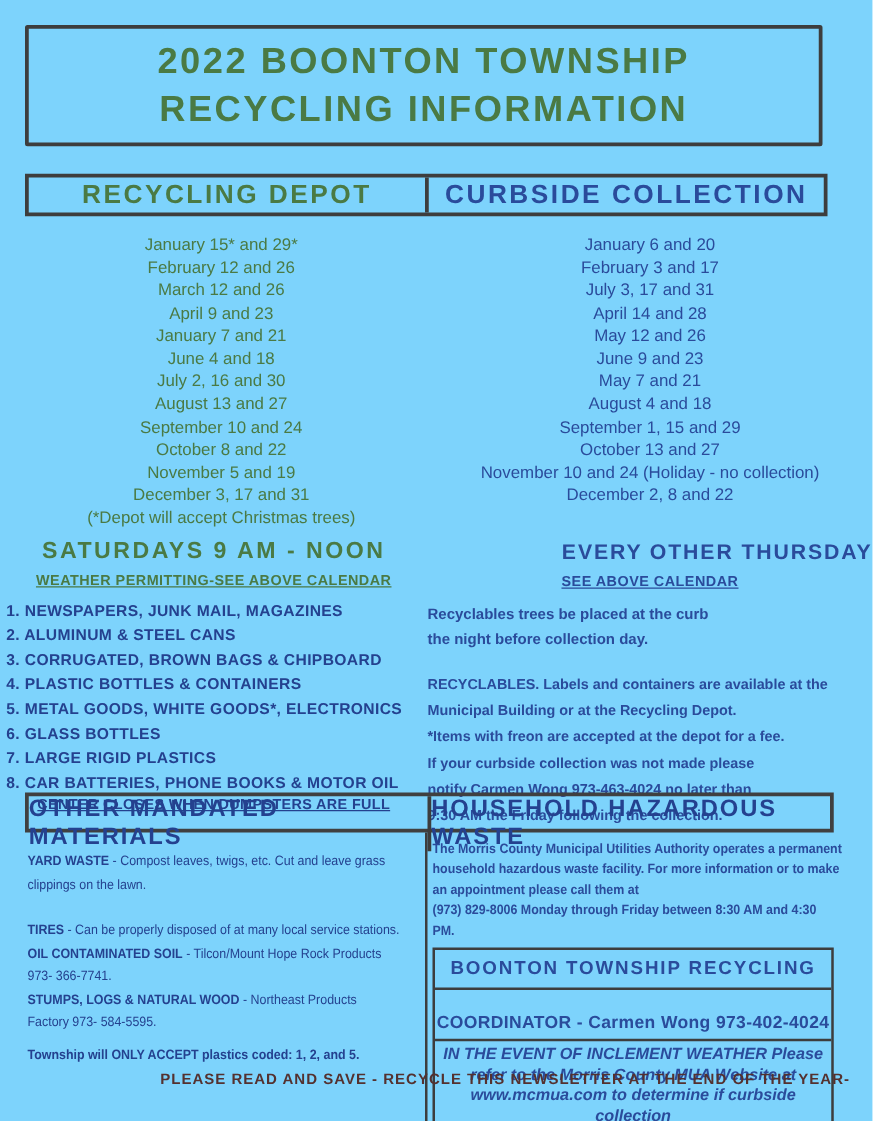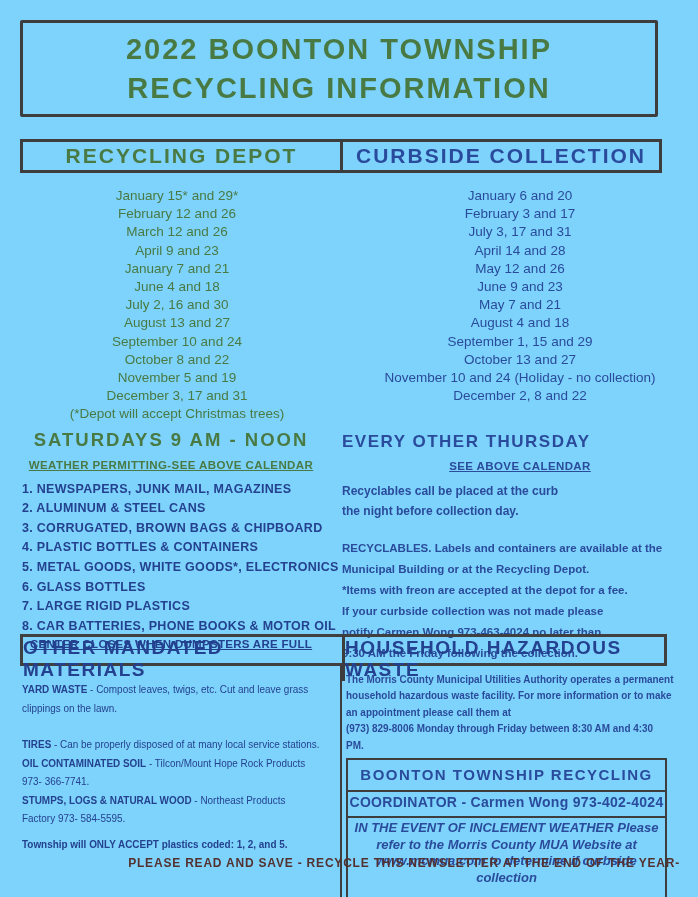--- a/index.html
+++ b/index.html
@@ -37,7 +37,7 @@
   .curb-col  .datelist { color:#2a4b9b; }
   .sched-green { text-align:center; font-size:18.5px; font-weight:bold; color:#4a7a44;
     letter-spacing:2px; margin-top:5px; }
-  .sched-blue  { text-align:left; font-size:17px; font-weight:bold; color:#2a4b9b;
+  .sched-blue  { text-align:right; font-size:17px; font-weight:bold; color:#2a4b9b;
     letter-spacing:1.5px; margin-top:27px; }
   .subnote { text-align:center; font-size:11.5px; font-weight:bold;
     text-decoration:underline; margin-top:8px; letter-spacing:0.4px; }

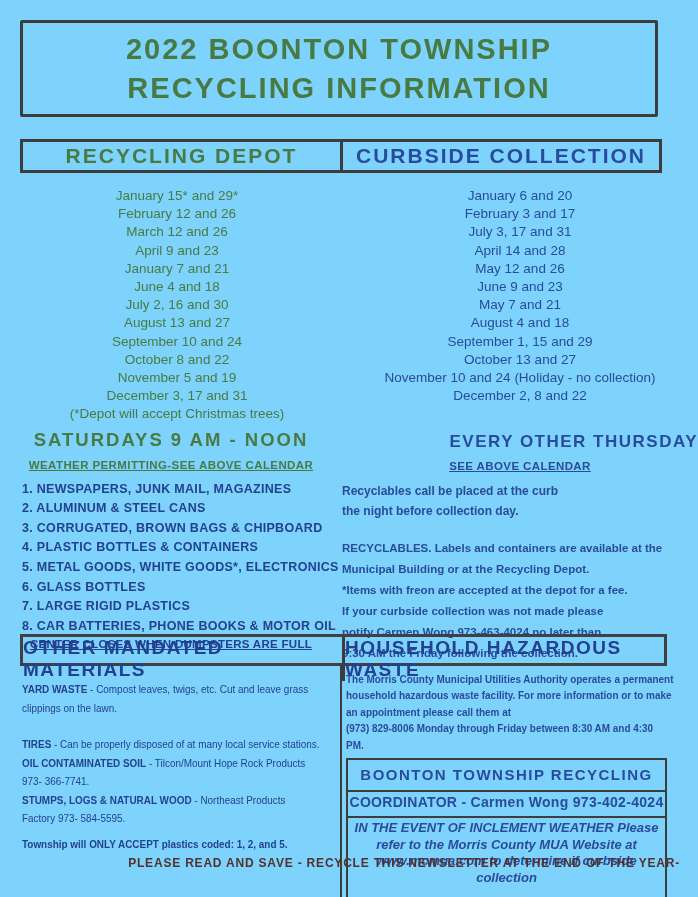--- a/index.html
+++ b/index.html
@@ -41,7 +41,7 @@
     letter-spacing:1.5px; margin-top:27px; }
   .subnote { text-align:center; font-size:11.5px; font-weight:bold;
     text-decoration:underline; margin-top:8px; letter-spacing:0.4px; }
-  .depot-items { margin-top:9px; padding-left:22px; }
+  .depot-items { margin-top:9px; padding-left:5px; }
   .depot-items div { font-size:12.5px; font-weight:bold; color:#24418f;
     line-height:19.6px; letter-spacing:0.3px; }
   .closure { text-align:center; font-size:11.5px; font-weight:bold; color:#24418f;

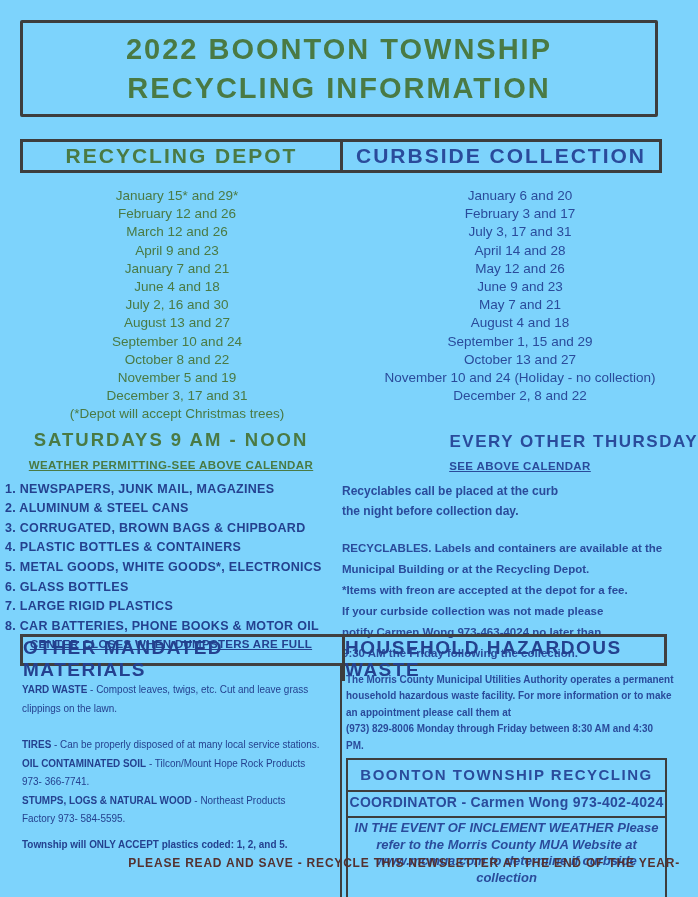--- a/index.html
+++ b/index.html
@@ -145,7 +145,7 @@
       <div class="sched-blue">EVERY OTHER THURSDAY</div>
       <div class="subnote blue">SEE ABOVE CALENDAR</div>
       <div class="curb-note">
-        <div>Recyclables call be placed at the curb</div>
+        <div>Recyclables trees be placed at the curb</div>
         <div>the night before collection day.</div>
       </div>
       <div class="recy-note">

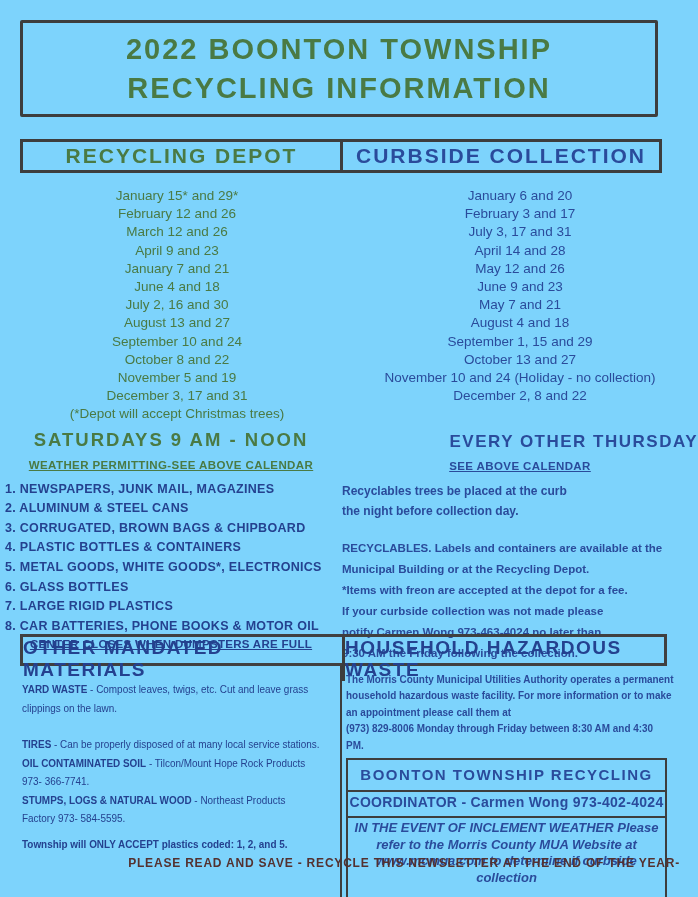--- a/index.html
+++ b/index.html
@@ -71,7 +71,7 @@
   .coord-title { text-align:center; font-size:15px; font-weight:bold; color:#2a4b9b;
     letter-spacing:1.5px; padding:6px 0 7px; border-bottom:2.5px solid #3d3d3d; }
   .coord-row { text-align:center; font-size:14px; font-weight:bold; color:#2a4b9b;
-    padding:2px 0 6px; border-bottom:2.5px solid #3d3d3d; letter-spacing:0.3px; }
+    padding:17px 0 6px; border-bottom:2.5px solid #3d3d3d; letter-spacing:0.3px; }
   .coord-weather { padding:2px 0 16px; }
   .coord-weather div { text-align:center; font-size:13px; font-weight:bold; font-style:italic;
     color:#2a4b9b; line-height:16.6px; }

